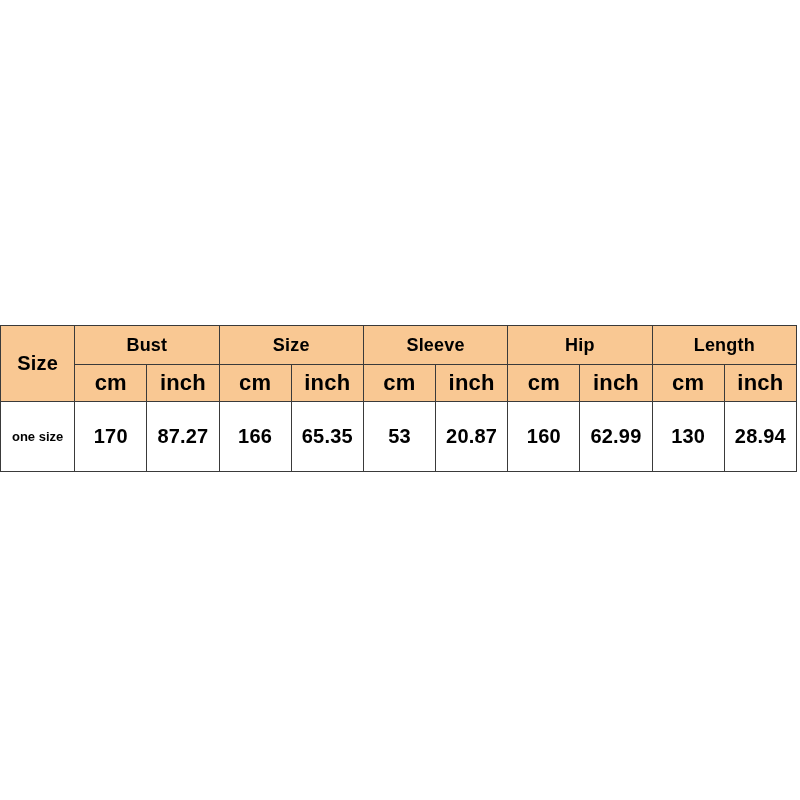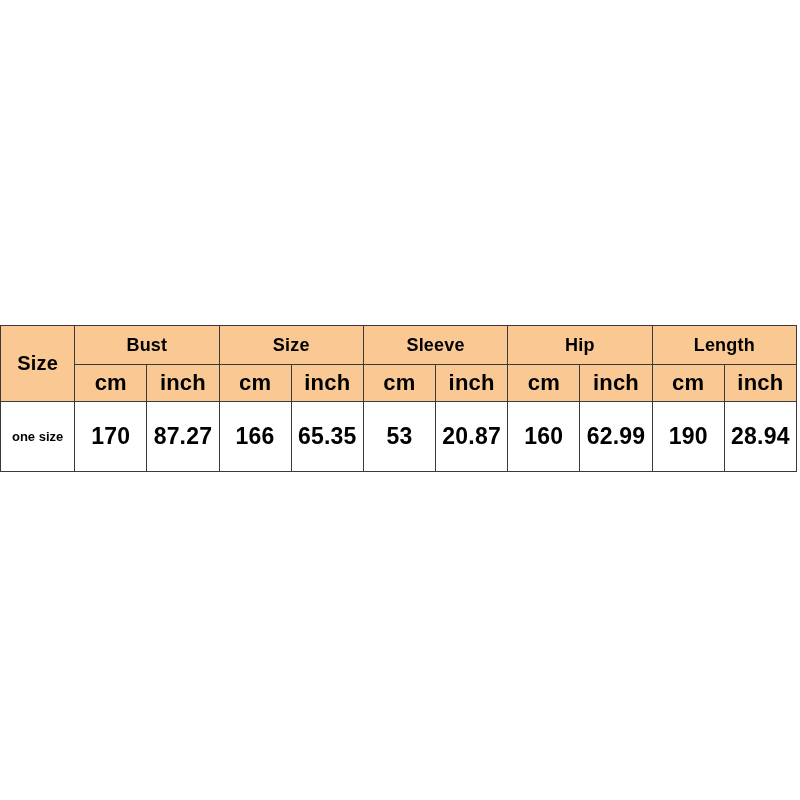--- a/index.html
+++ b/index.html
@@ -80,7 +80,7 @@
   td.cell-value {
     background: #ffffff;
     height: 69px;
-    font-size: 23px;
+    font-size: 20px;
     letter-spacing: 0.2px;
   }
 

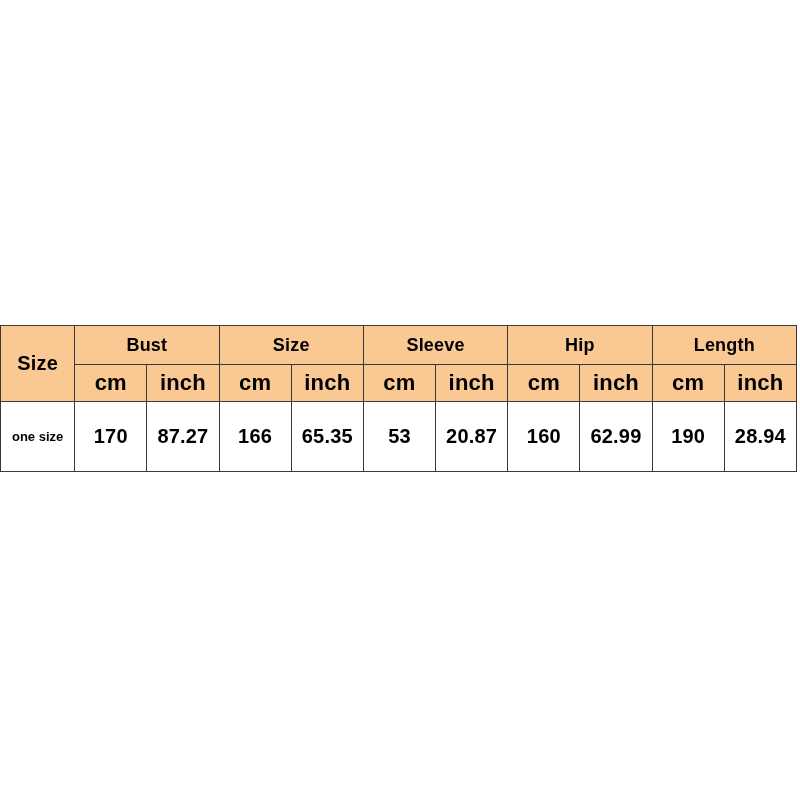--- a/index.html
+++ b/index.html
@@ -139,7 +139,7 @@
           <td class="cell-value">20.87</td>
           <td class="cell-value">160</td>
           <td class="cell-value">62.99</td>
-          <td class="cell-value">190</td>
+          <td class="cell-value">130</td>
           <td class="cell-value">28.94</td>
         </tr>
       </tbody>

